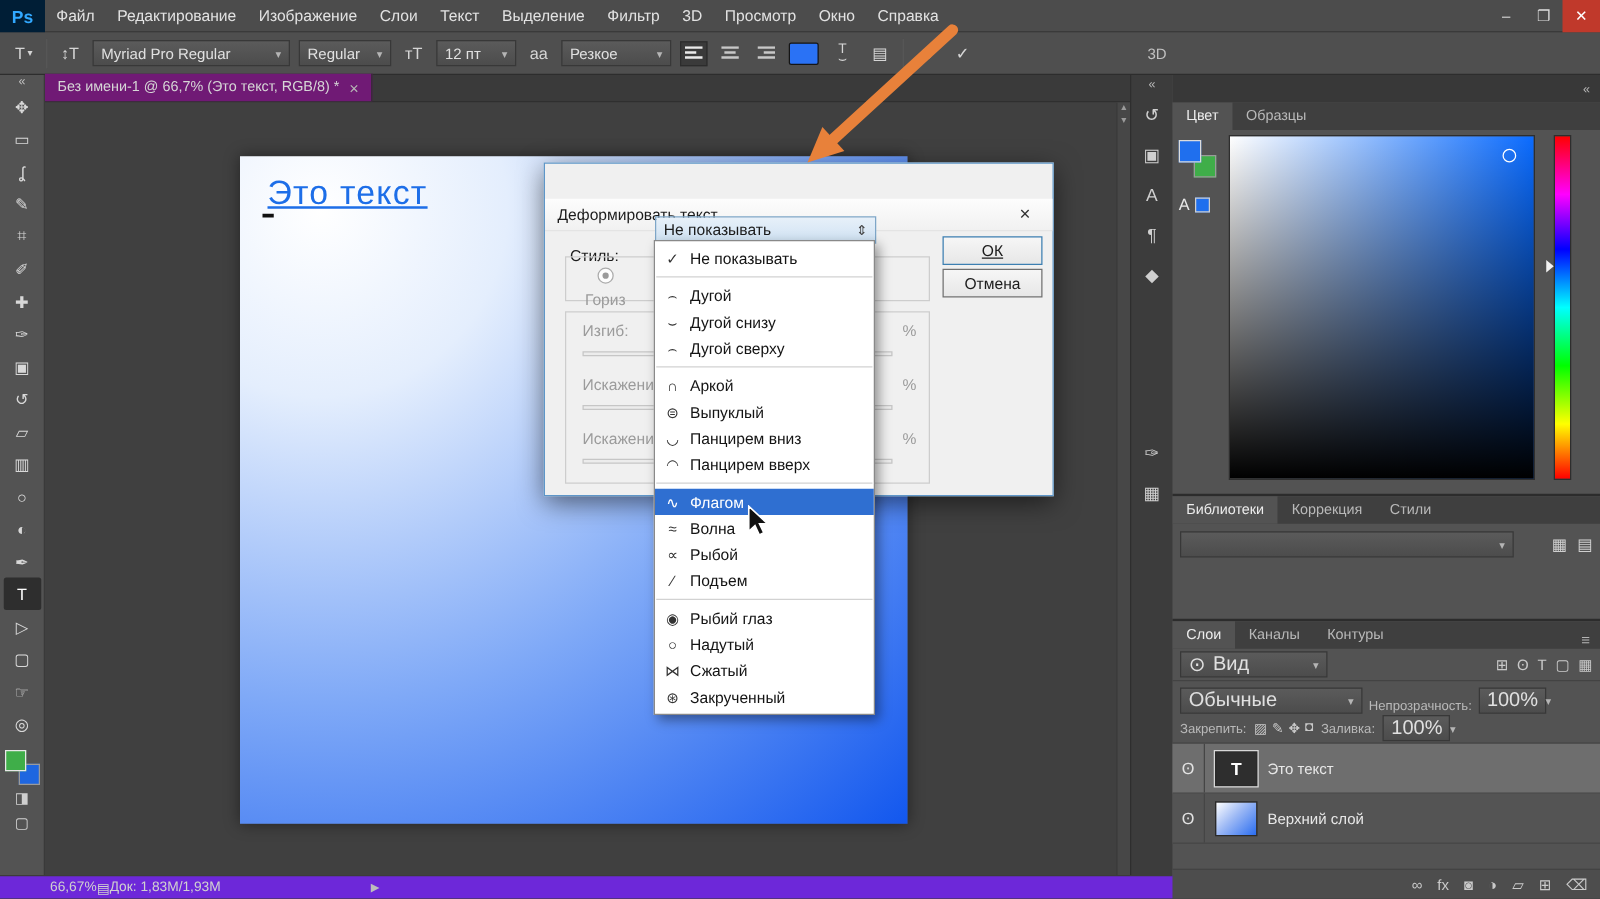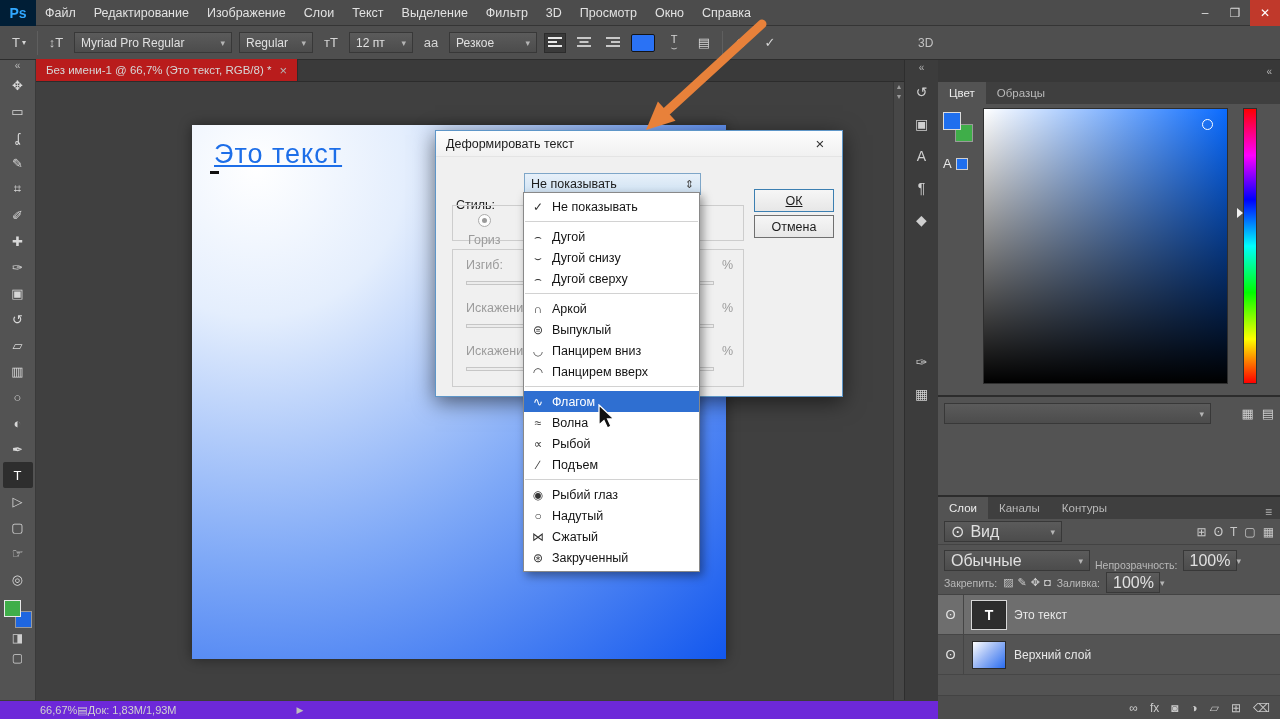--- a/index.html
+++ b/index.html
@@ -37,7 +37,7 @@
   
   .tabbar { position:absolute; left:36px; top:60px; width:868px; height:22px; background:#3a3a3a;
             border-bottom:1px solid #2c2c2c; display:flex; align-items:flex-end; }
-  .doctab { height:22px; background:#b91c1c; color:#d6d6d6; font-size:11.5px; display:flex; align-items:center;
+  .doctab { height:22px; background:#701a75; color:#d6d6d6; font-size:11.5px; display:flex; align-items:center;
             padding:0 10px; border-right:1px solid #2c2c2c; gap:8px; }
   .doctab .tclose { color:#b5b5b5; font-size:13px; }
 

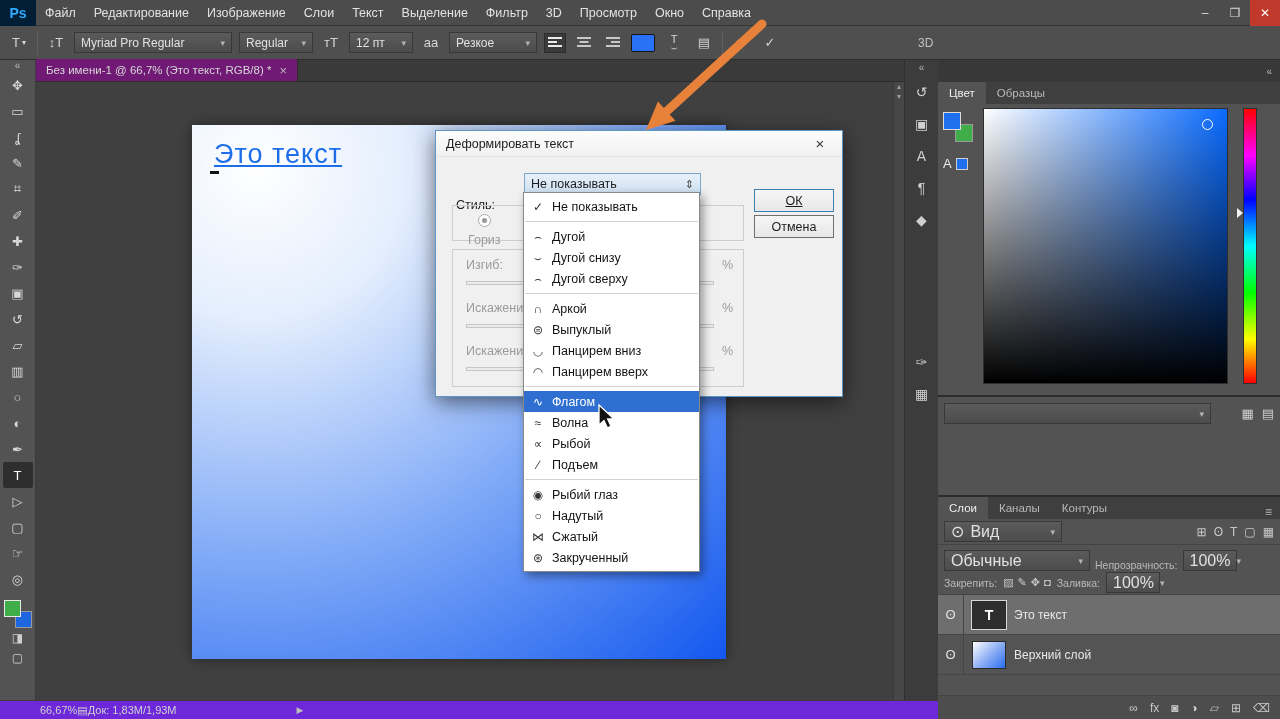--- a/index.html
+++ b/index.html
@@ -138,7 +138,7 @@
   .dlg { position:absolute; left:435px; top:130px; width:408px; height:267px; background:#f0f0f0;
          border:1px solid #5e96c8; box-shadow:0 5px 20px rgba(0,0,0,.55); z-index:40; font-size:12.5px; color:#1c1c1c; }
   .dlg-title { height:26px; display:flex; align-items:center; padding:0 10px; background:linear-gradient(#fdfdfd,#f1f1f1);
-               border-bottom:1px solid #e4e4e4; }
+               border-bottom:1px solid #e4e4e4;margin-top:28px; }
   .dlg-close { margin-left:auto; width:24px; text-align:center; font-size:15px; color:#333; }
   .dlg-style-label { position:absolute; left:20px; top:47px;margin-top:20px; }
   .dlg-combo { position:absolute; left:88px; top:42px; width:177px; height:22px;

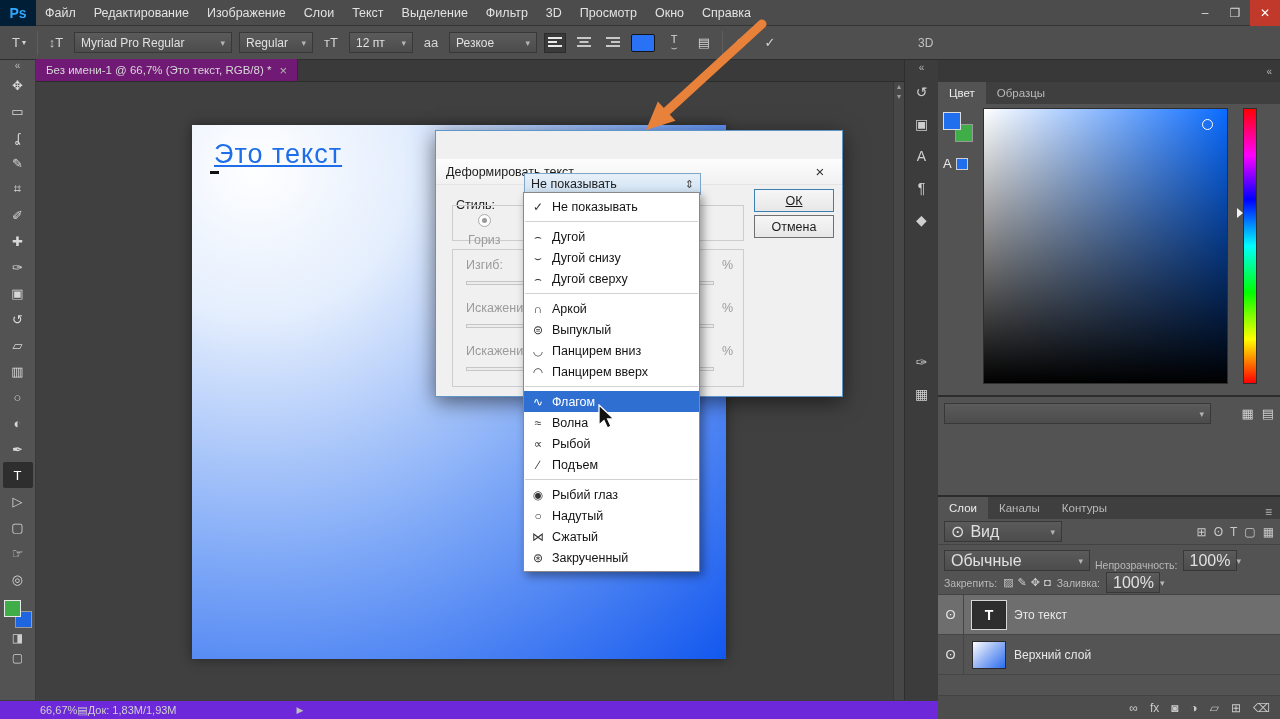--- a/index.html
+++ b/index.html
@@ -343,6 +343,11 @@
     </div>
 
     <div class="panel panel-libs">
+      <div class="ptabs">
+        <div class="ptab active">Библиотеки</div>
+        <div class="ptab">Коррекция</div>
+        <div class="ptab">Стили</div>
+      </div>
       <div class="lib-row">
         <div class="dcombo lib-combo">
           <span class="arr">▾</span>

